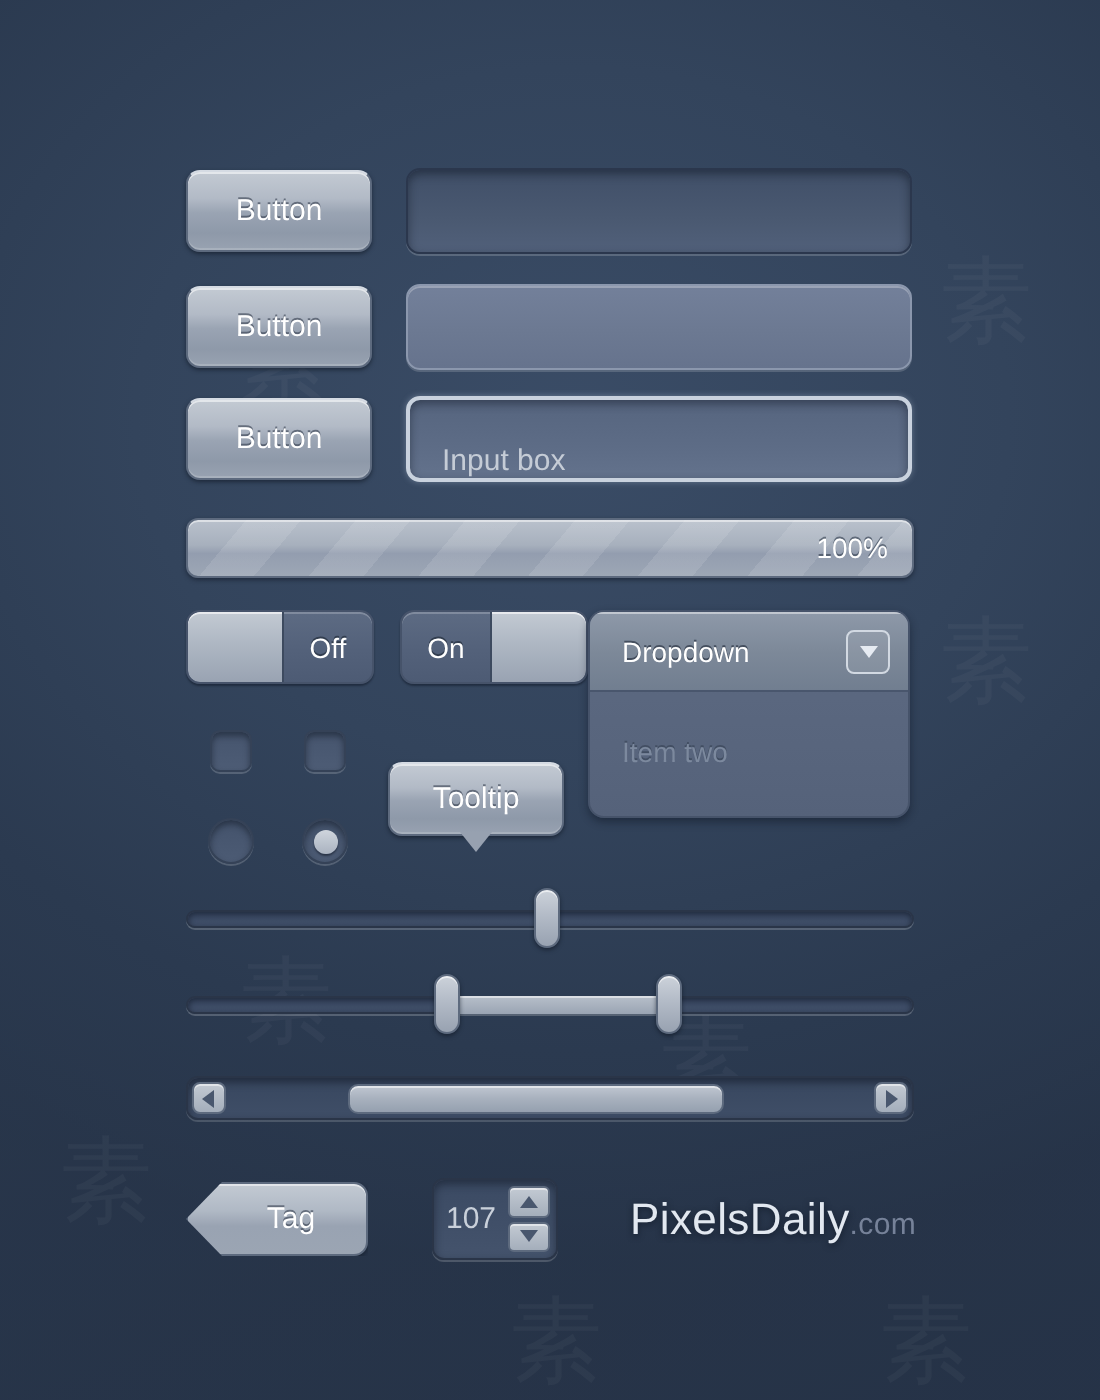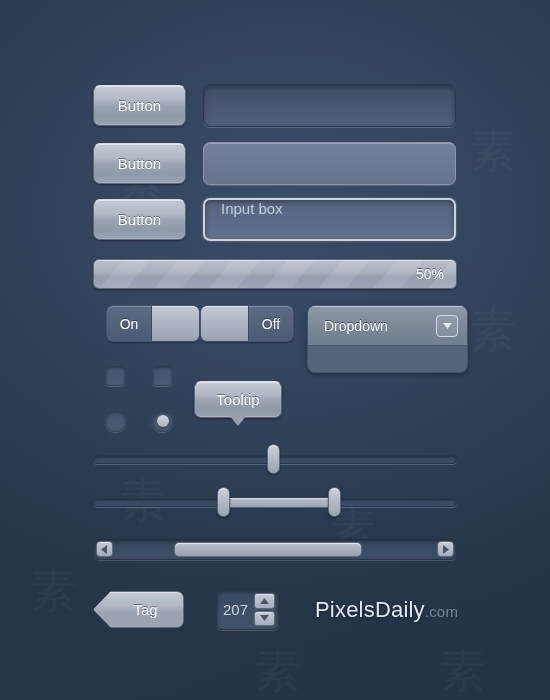--- a/index.html
+++ b/index.html
@@ -79,7 +79,7 @@
     height: 43px;
     border-radius: 7px;
     display: flex;
-    align-items: flex-start;
+    align-items: flex-end;
     padding: 0 16px;
     font-size: 15px;
     color: #c5ccd6;

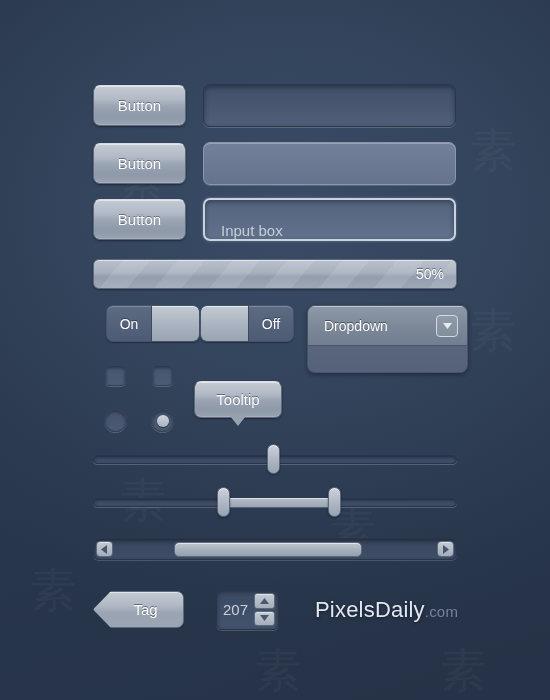--- a/index.html
+++ b/index.html
@@ -457,7 +457,7 @@
   <div class="row" style="left:93px; top:259px;">
     <div class="progress">
       <div class="stripes"></div>
-      <div class="pct">50%</div>
+      <div class="pct">100%</div>
     </div>
   </div>
 

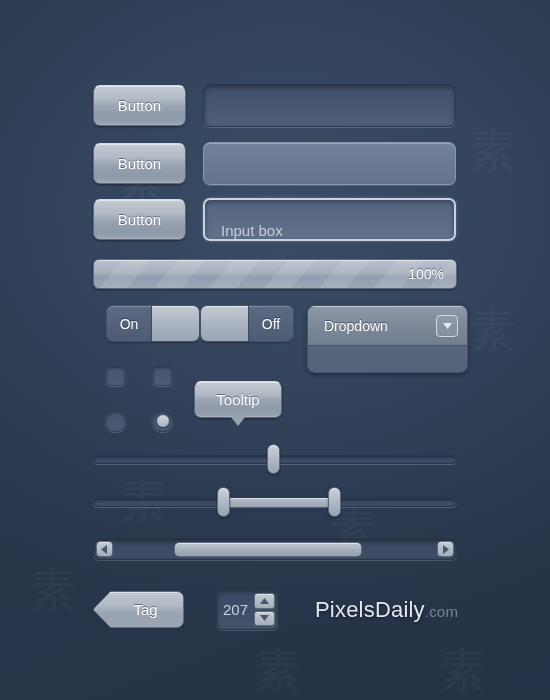--- a/index.html
+++ b/index.html
@@ -463,14 +463,14 @@
 
   <div class="row" style="left:93px; top:305px; align-items:flex-start;">
 
+    <div class="toggle">
+      <div class="knob left"></div>
+      <div class="lbl">Off</div>
+    </div>
+
     <div class="toggle" style="margin-left:13px;">
       <div class="lbl">On</div>
       <div class="knob right"></div>
-    </div>
-
-    <div class="toggle">
-      <div class="knob left"></div>
-      <div class="lbl">Off</div>
     </div>
 
     <div class="dropdown" style="margin-left:13px;">

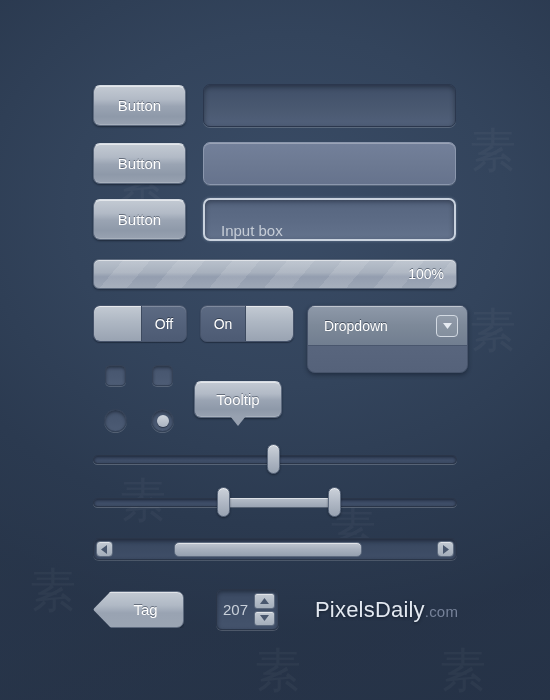--- a/index.html
+++ b/index.html
@@ -473,7 +473,7 @@
       <div class="knob right"></div>
     </div>
 
-    <div class="dropdown" style="margin-left:13px;">
+    <div class="dropdown" style="">
       <div class="dd-head">
         <span class="txt">Dropdown</span>
         <span class="dd-arrow">

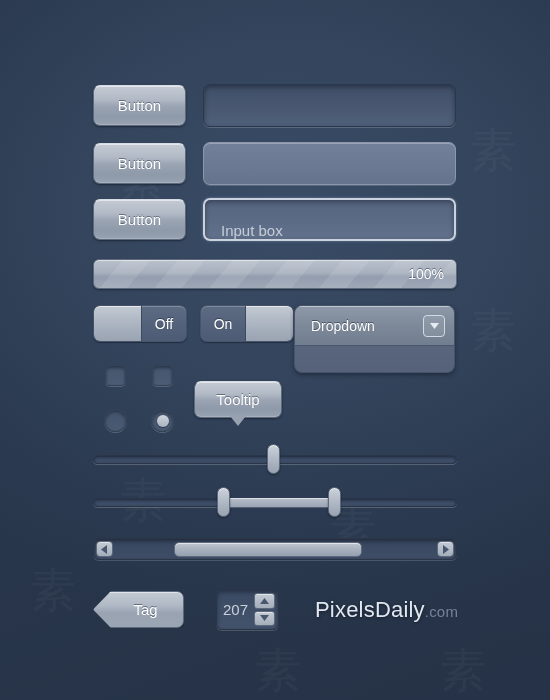--- a/index.html
+++ b/index.html
@@ -483,6 +483,9 @@
         </span>
       </div>
       <div class="dd-list">
+        <div class="dd-item">
+          <span>Item two</span>
+        </div>
       </div>
     </div>
   </div>

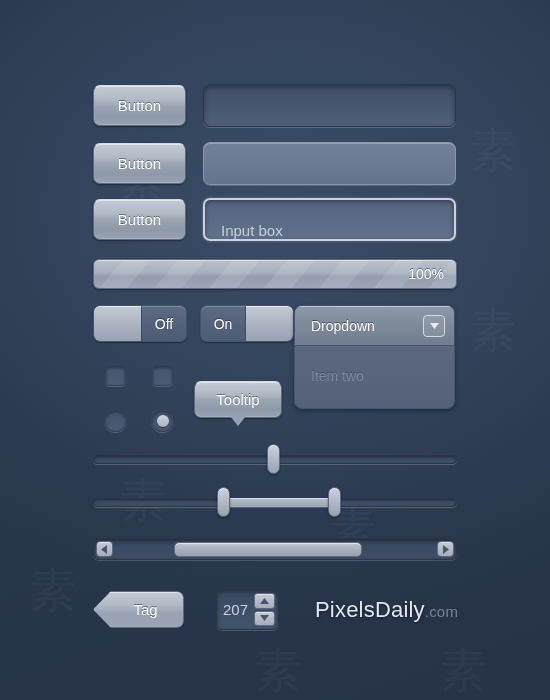--- a/index.html
+++ b/index.html
@@ -548,7 +548,7 @@
     </div>
 
     <div class="stepper" style="margin-left:32px;">
-      <div class="num">207</div>
+      <div class="num">107</div>
       <div class="arrows">
         <div>
           <svg width="9" height="6" viewBox="0 0 9 6" aria-hidden="true">

